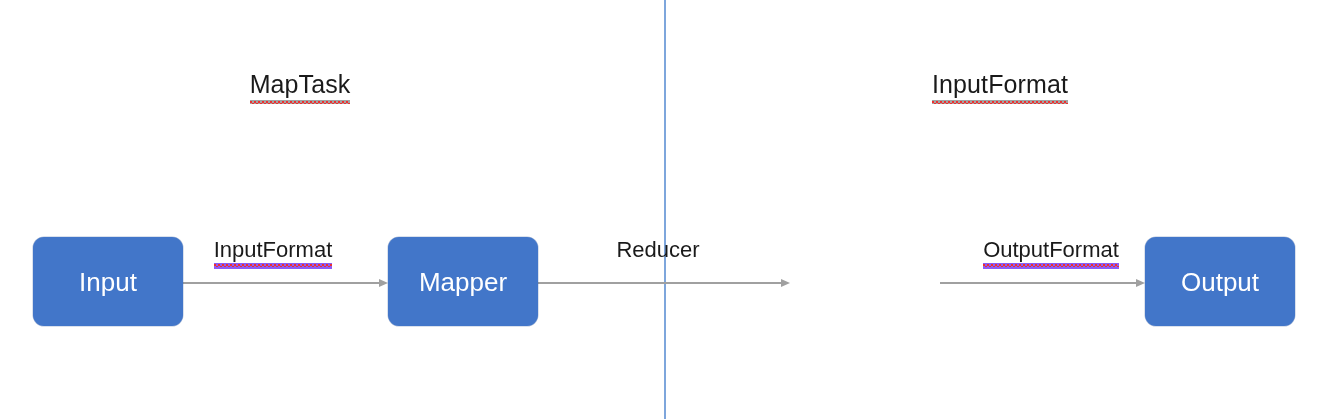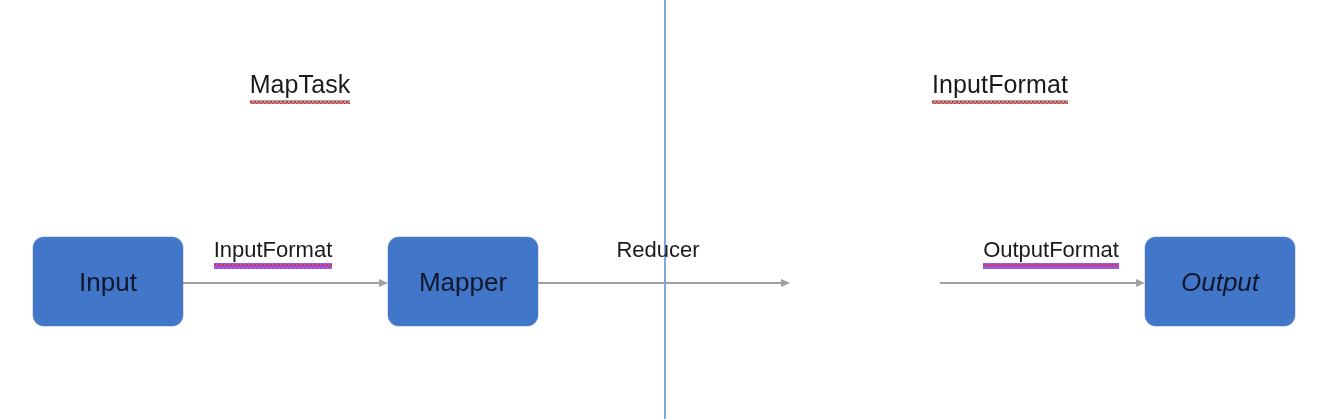--- a/index.html
+++ b/index.html
@@ -76,7 +76,7 @@
     justify-content: center;
   }
   .node .node-label {
-    color: #0f172a;
+    color: #ffffff;
     font-family: "Liberation Sans", sans-serif;
     font-size: 26px;
     line-height: 1;

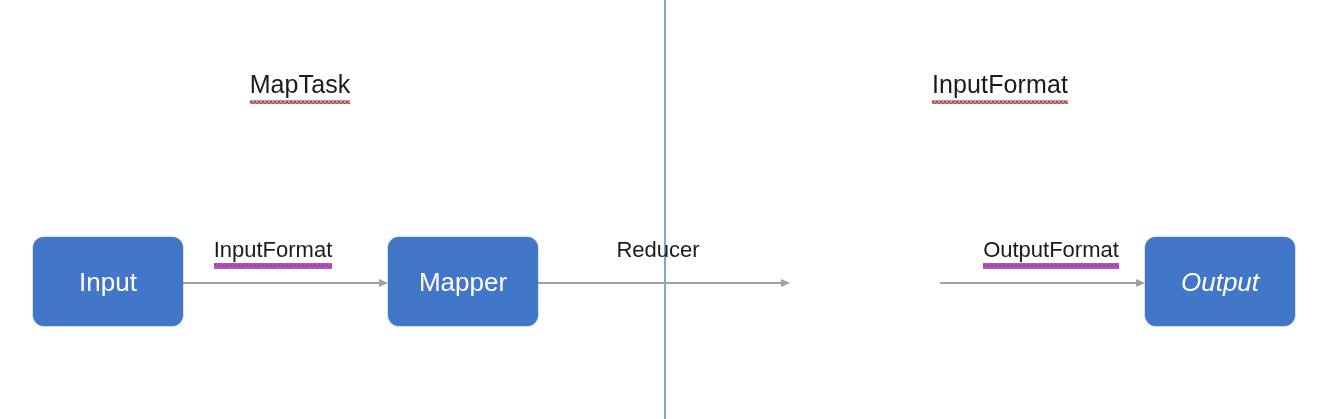--- a/index.html
+++ b/index.html
@@ -165,7 +165,7 @@
   <div class="node" id="node-1" style="left: 388px; top: 237px; background: rgb(66, 118, 201); text-align: center;">
     <span class="node-label">Mapper</span>
   </div>
-  <div class="node" id="node-3" style="left: 1145px; top: 237px; background: rgb(66, 118, 201); font-style: italic;">
+  <div class="node" id="node-3" style="left: 1145px; top: 237px; background: rgb(66, 118, 201);">
     <span class="node-label">Output</span>
   </div>
 

